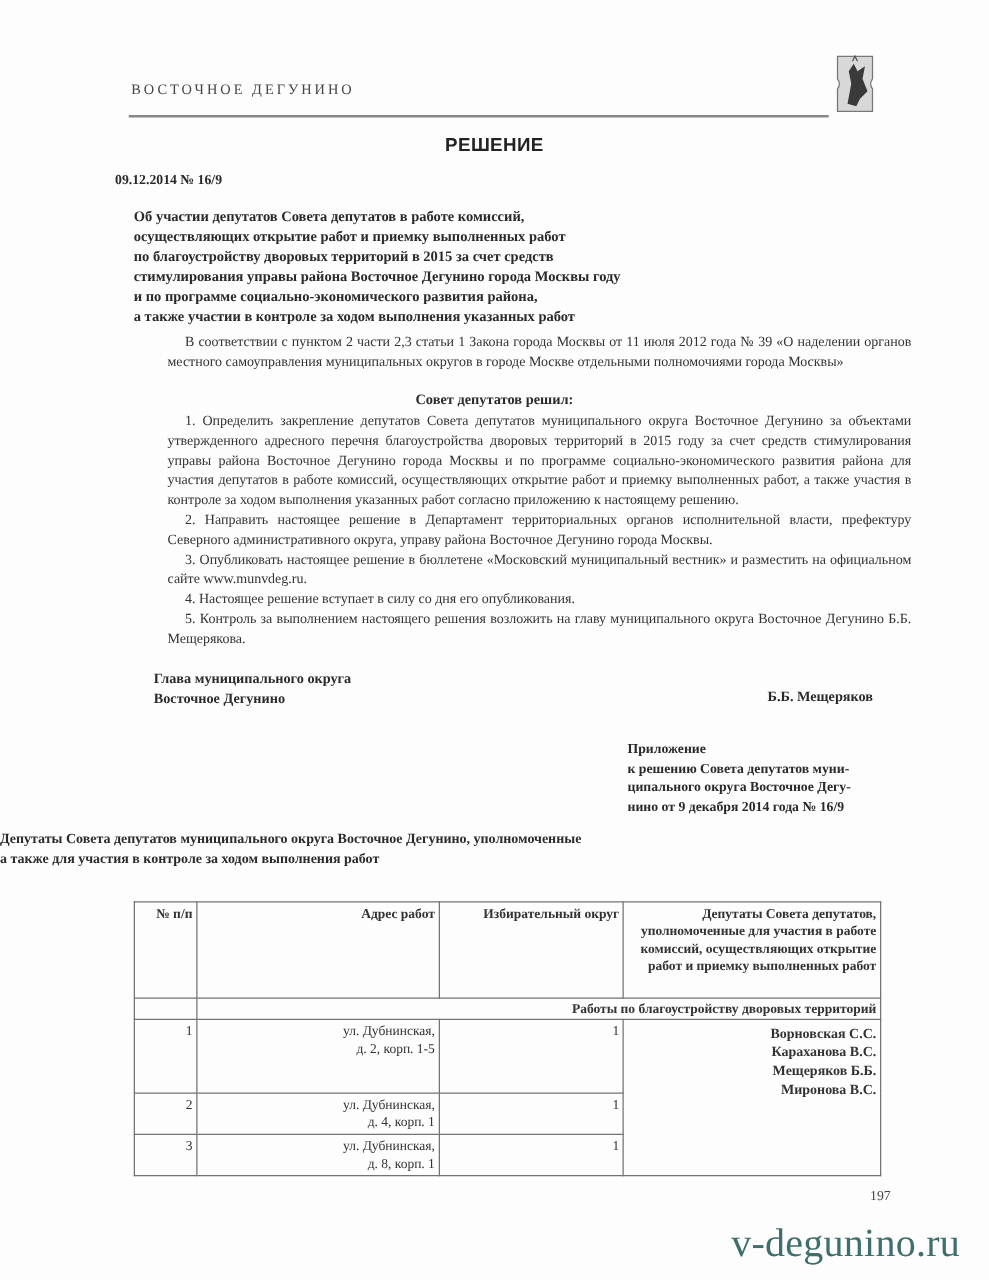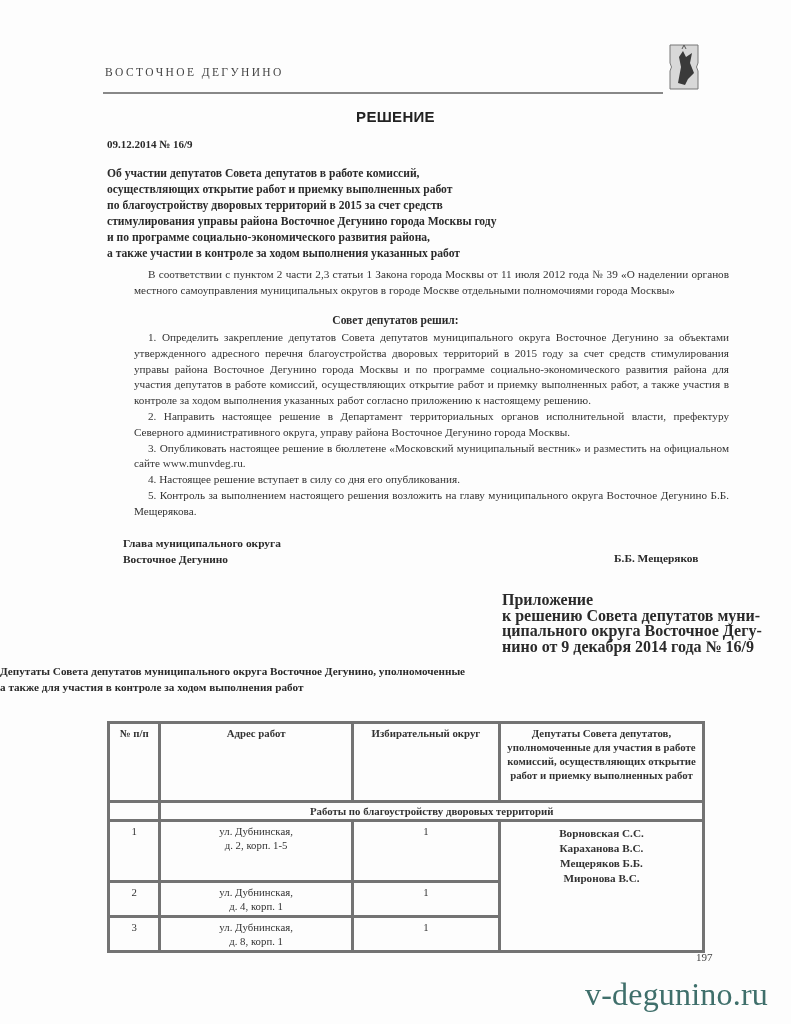--- a/index.html
+++ b/index.html
@@ -9,7 +9,7 @@
   .header-rule { position:absolute; left:103px; top:92px; width:560px; height:2px; background:#888; }
   .emblem { position:absolute; left:668px; top:43px; width:32px; height:48px; }
   .doc-title { position:absolute; left:0; width:791px; top:108px; text-align:center; font-family:"Liberation Sans", sans-serif; font-weight:bold; font-size:15px; color:#222; letter-spacing:0.3px; }
-  .doc-number { position:absolute; left:107px; top:138px; font-size:11px; font-weight:bold; font-family:"Liberation Serif", serif; }
+  .doc-number { position:absolute; left:92px; top:138px; font-size:11px; font-weight:bold; font-family:"Liberation Serif", serif; }
   .subject { position:absolute; left:107px; top:166px; font-family:"Liberation Serif", serif; font-weight:bold; font-size:11.6px; line-height:16px; }
   .subject div { white-space:nowrap; }
   .body-text { position:absolute; left:107px; width:595px; font-family:"Liberation Serif", serif; font-size:11.2px; line-height:15.8px; text-align:justify; color:#333;margin-left:27px; }

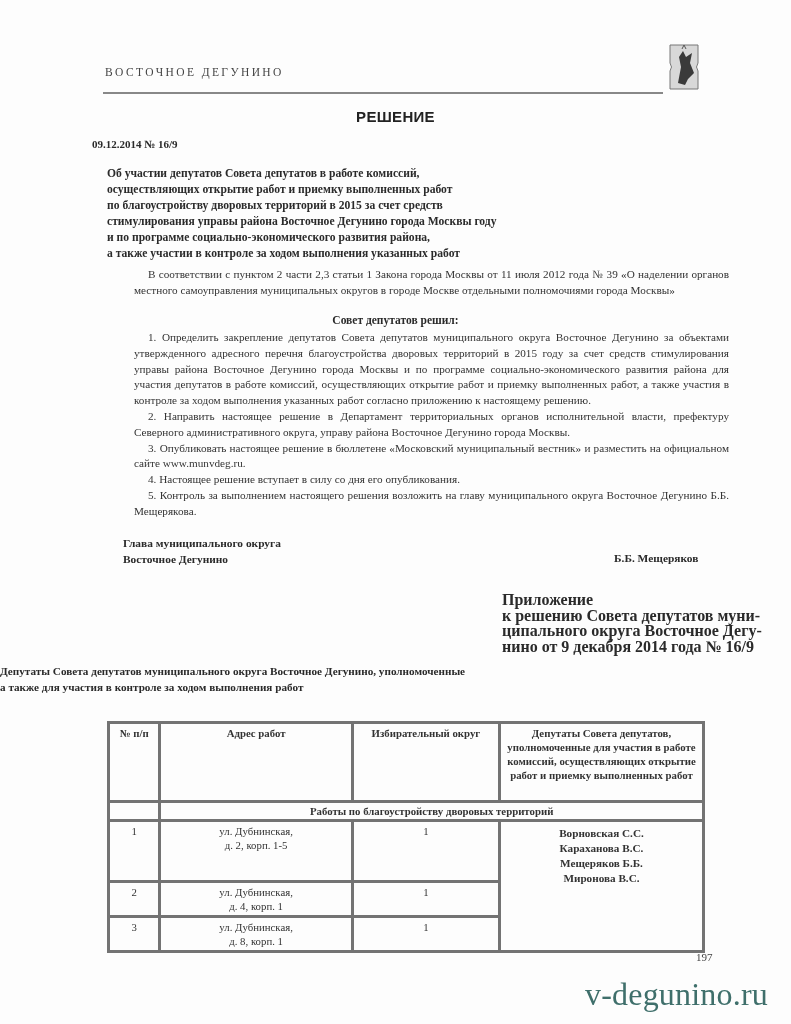--- a/index.html
+++ b/index.html
@@ -19,7 +19,7 @@
   .points p { margin:0; text-indent:14px; }
   .sign-left { position:absolute; left:123px; top:536px; font-family:"Liberation Serif", serif; font-weight:bold; font-size:11.4px; line-height:15.5px; }
   .sign-right { position:absolute; left:614px; top:552px; font-family:"Liberation Serif", serif; font-weight:bold; font-size:11.4px; }
-  .appendix { position:absolute; left:502px; top:592px; font-family:"Liberation Serif", serif; font-weight:bold; font-size:16px; line-height:15.6px; }
+  .appendix { position:absolute; left:502px; top:592px; font-family:"Liberation Serif", serif; font-weight:bold; font-size:11px; line-height:15.6px; }
   .appendix div { white-space:nowrap; }
   .tbl-title { position:absolute; left:0; width:659px; top:664px; text-align:left; font-family:"Liberation Serif", serif; font-weight:bold; font-size:11.2px; line-height:15.6px; }
   table.grid { position:absolute; left:107px; top:721px; width:598px; border-collapse:collapse; font-family:"Liberation Serif", serif; font-size:10.8px; color:#333; }

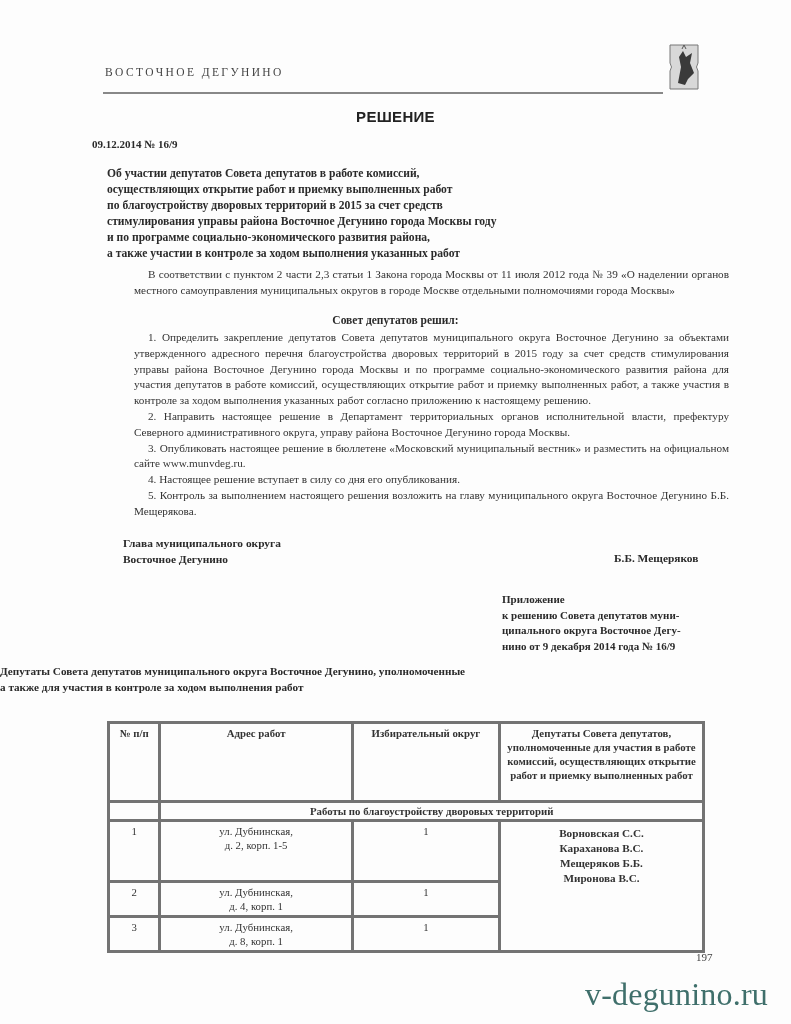--- a/index.html
+++ b/index.html
@@ -23,7 +23,7 @@
   .appendix div { white-space:nowrap; }
   .tbl-title { position:absolute; left:0; width:659px; top:664px; text-align:left; font-family:"Liberation Serif", serif; font-weight:bold; font-size:11.2px; line-height:15.6px; }
   table.grid { position:absolute; left:107px; top:721px; width:598px; border-collapse:collapse; font-family:"Liberation Serif", serif; font-size:10.8px; color:#333; }
-  table.grid td, table.grid th { border:3px solid #737373; vertical-align:top; text-align:center; padding:2px 3px; line-height:14px; }
+  table.grid td, table.grid th { border:1px solid #737373; vertical-align:top; text-align:right; padding:2px 3px; line-height:14px; }
   table.grid th { font-weight:bold; height:72px; }
   table.grid td.section { font-weight:bold; height:12px; padding:1px 3px; }
   table.grid td.deps { font-weight:bold; font-size:11.2px; line-height:15px; padding-top:4px; }

